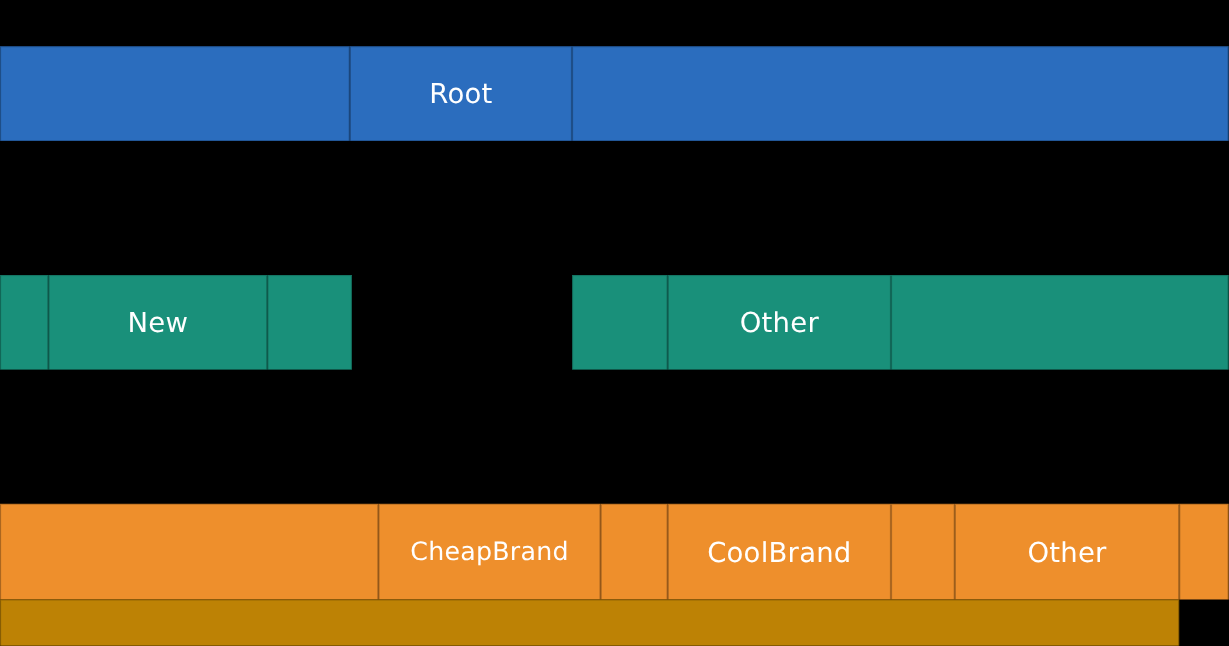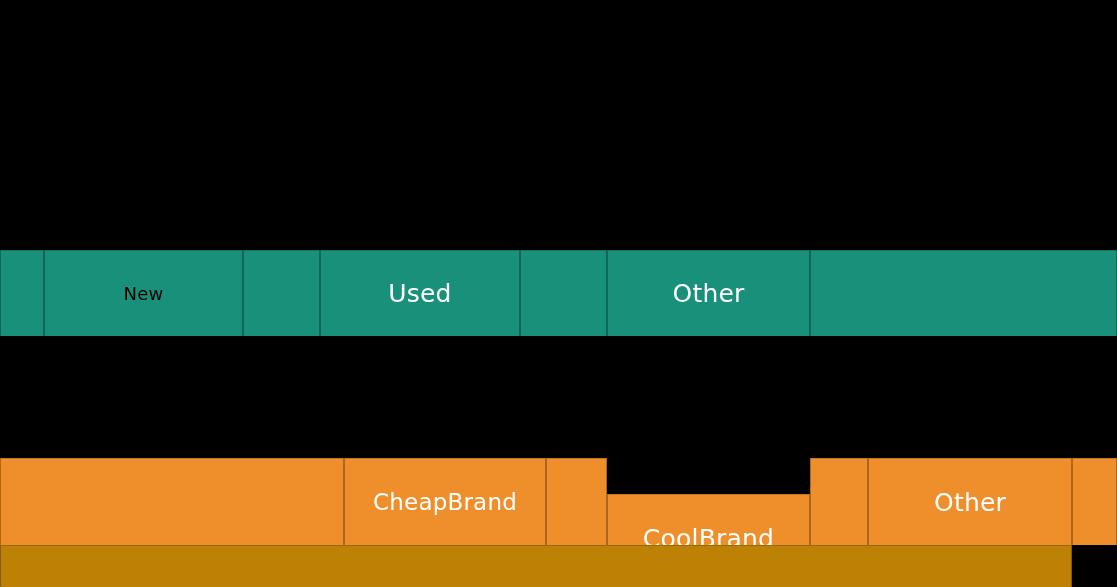--- a/index.html
+++ b/index.html
@@ -53,6 +53,13 @@
 <body>
 
 <div id="icicle-chart" style="background: rgb(0, 0, 0); width: 1117px; height: 587px;">
+    <div class="chart-row" style="top: 42px; height: 86px;">
+      <div class="node-rect no-label" style="left: 0px; top: 0px; width: 318px; height: 86px; background: rgb(43, 109, 190);"></div>
+      <div class="node-rect" style="left: 318px; top: 0px; width: 202px; height: 86px; background: rgb(43, 109, 190);">
+        <span class="node-label" style="color: rgb(255, 255, 255); font-size: 25px;">Root</span>
+      </div>
+      <div class="node-rect no-label" style="left: 520px; top: 0px; width: 597px; height: 86px; background: rgb(43, 109, 190);"></div>
+    </div>
     <div class="chart-row" style="top: 250px; height: 86px;">
       <div class="node-rect no-label" style="left: 0px; top: 0px; width: 44px; height: 86px; background: rgb(25, 144, 122);"></div>
       <div class="node-rect" style="left: 44px; top: 0px; width: 199px; height: 86px; background: rgb(25, 144, 122);">

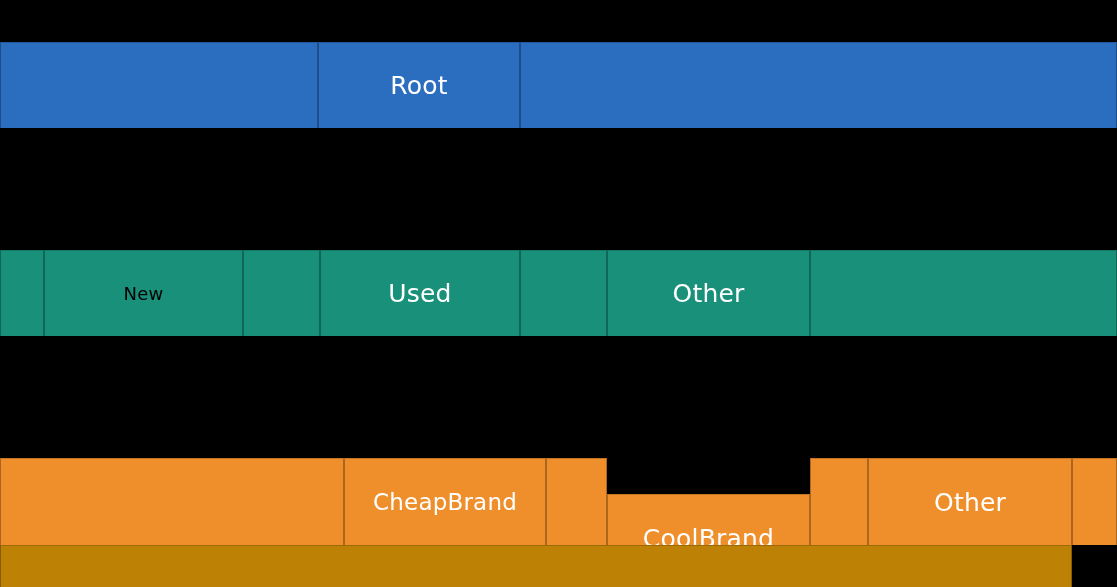--- a/index.html
+++ b/index.html
@@ -63,7 +63,7 @@
     <div class="chart-row" style="top: 250px; height: 86px;">
       <div class="node-rect no-label" style="left: 0px; top: 0px; width: 44px; height: 86px; background: rgb(25, 144, 122);"></div>
       <div class="node-rect" style="left: 44px; top: 0px; width: 199px; height: 86px; background: rgb(25, 144, 122);">
-        <span class="node-label" style="color: #000000; font-size: 18px;">New</span>
+        <span class="node-label" style="color: #ffffff; font-size: 25px;">New</span>
       </div>
       <div class="node-rect no-label" style="left: 243px; top: 0px; width: 77px; height: 86px; background: rgb(25, 144, 122);"></div>
       <div class="node-rect" style="left: 320px; top: 0px; width: 200px; height: 86px; background: rgb(25, 144, 122);">

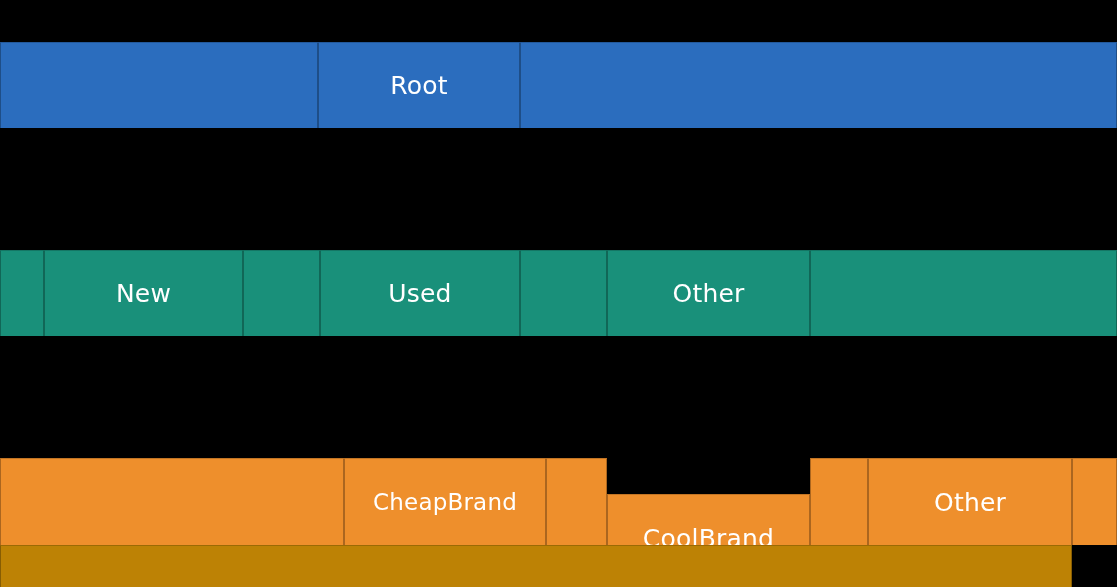--- a/index.html
+++ b/index.html
@@ -66,9 +66,6 @@
         <span class="node-label" style="color: #ffffff; font-size: 25px;">New</span>
       </div>
       <div class="node-rect no-label" style="left: 243px; top: 0px; width: 77px; height: 86px; background: rgb(25, 144, 122);"></div>
-      <div class="node-rect" style="left: 320px; top: 0px; width: 200px; height: 86px; background: rgb(25, 144, 122);">
-        <span class="node-label" style="color: rgb(255, 255, 255); font-size: 25px;">Used</span>
-      </div>
       <div class="node-rect no-label" style="left: 520px; top: 0px; width: 87px; height: 86px; background: rgb(25, 144, 122);"></div>
       <div class="node-rect" style="left: 607px; top: 0px; width: 203px; height: 86px; background: rgb(25, 144, 122);">
         <span class="node-label" style="color: rgb(255, 255, 255); font-size: 25px;">Other</span>

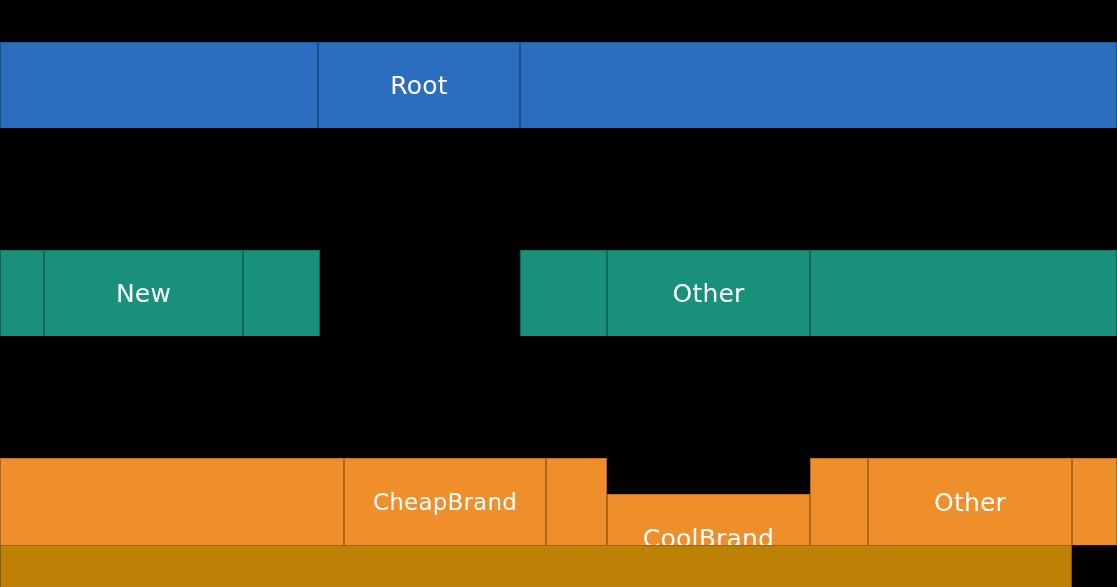--- a/index.html
+++ b/index.html
@@ -78,7 +78,7 @@
         <span class="node-label" style="color: rgb(255, 255, 255); font-size: 23px;">CheapBrand</span>
       </div>
       <div class="node-rect no-label" style="left: 546px; top: 0px; width: 61px; height: 87px; background: rgb(238, 143, 44);"></div>
-      <div class="node-rect" style="left: 607px; top: 0px; width: 203px; height: 87px; background: rgb(238, 143, 44); margin-top: 36px;">
+      <div class="node-rect" style="left: 607px; top: 0px; width: 203px; height: 87px; background: rgb(238, 143, 44);">
         <span class="node-label" style="color: rgb(255, 255, 255); font-size: 25px;">CoolBrand</span>
       </div>
       <div class="node-rect no-label" style="left: 810px; top: 0px; width: 58px; height: 87px; background: rgb(238, 143, 44);"></div>

